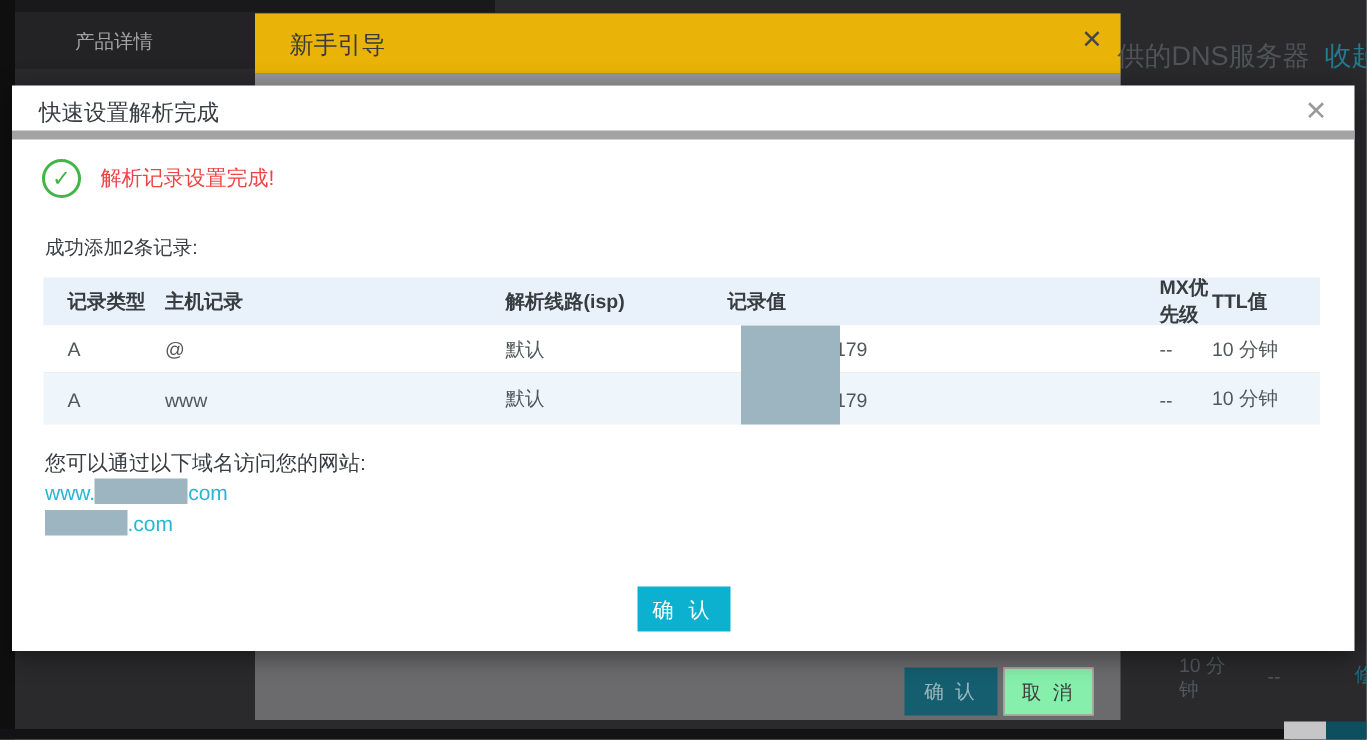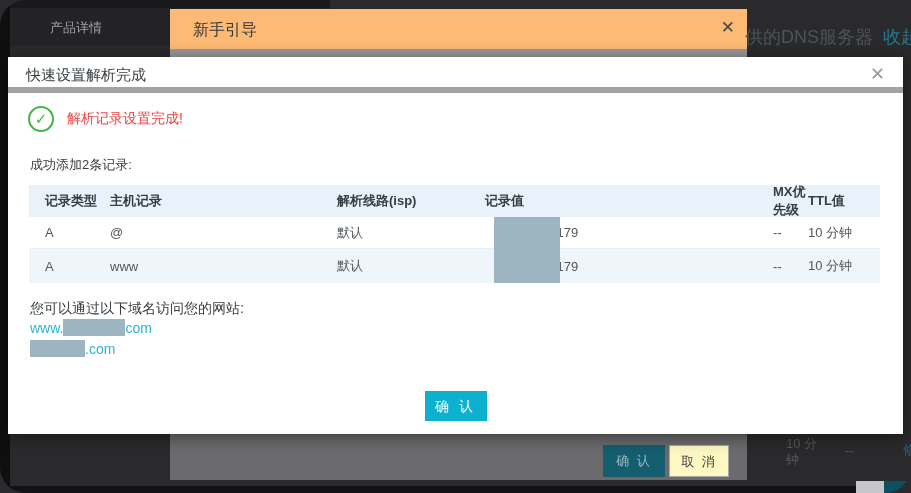--- a/index.html
+++ b/index.html
@@ -5,7 +5,7 @@
   * { margin:0; padding:0; box-sizing:border-box; }
   html,body { width:911px; height:493px; }
   body { font-family:"Liberation Sans","DejaVu Sans",sans-serif; background:#2a2a2c; }
-  .page { position:relative; width:911px; height:493px; overflow:hidden; background:#2a2a2c;border-radius:26px; }
+  .page { position:relative; width:911px; height:493px; overflow:hidden; background:#2a2a2c; }
 
   
   .strip-left { position:absolute; left:0; top:0; width:10px; height:493px; background:#0f0f10; }

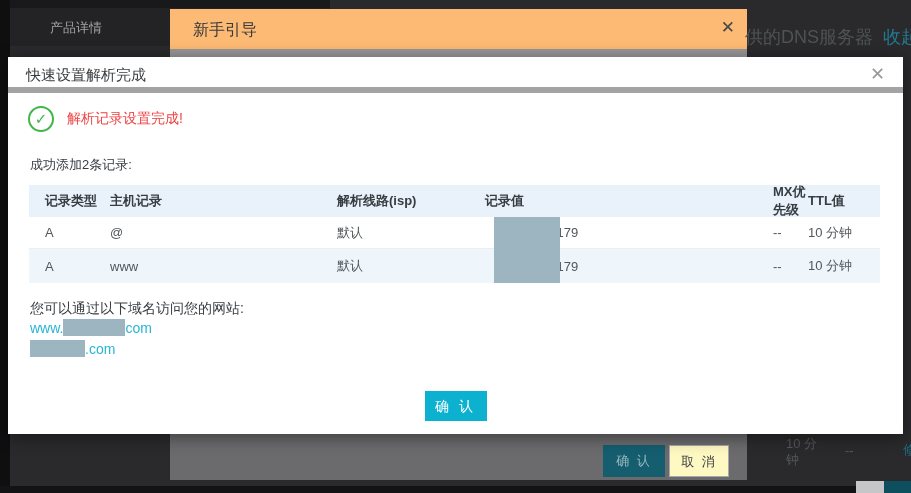--- a/index.html
+++ b/index.html
@@ -14,7 +14,7 @@
   .product-tab { position:absolute; left:40px; top:11px; font-size:13px; color:#a2a2a4; }
 
   .guide-dialog { position:absolute; left:170px; top:9px; width:577px; height:471px; background:#6b6b6d; }
-  .guide-header { position:absolute; left:0; top:0; width:100%; height:40px; background:#fdba74; }
+  .guide-header { position:absolute; left:0; top:0; width:100%; height:40px; background:#eab308; }
   .guide-title { position:absolute; left:23px; top:11px; font-size:16px; color:#3a3a3c; }
   .guide-close { position:absolute; right:12px; top:8px; font-size:17px; color:#47474a; cursor:pointer; }
   .guide-substrip { position:absolute; left:0; top:40px; width:100%; height:8px; background:#98989a; }

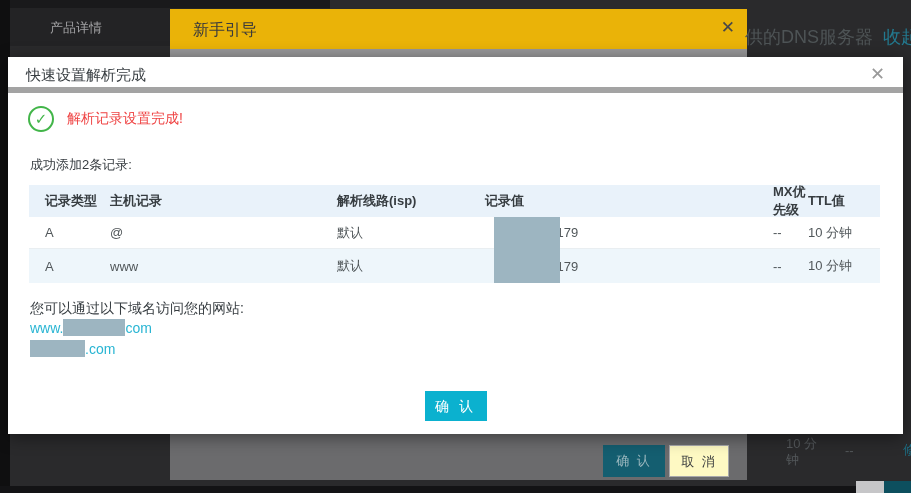--- a/index.html
+++ b/index.html
@@ -20,7 +20,7 @@
   .guide-substrip { position:absolute; left:0; top:40px; width:100%; height:8px; background:#98989a; }
   .guide-btn { position:absolute; height:32px; font-size:13px; text-align:center; line-height:32px; letter-spacing:2px; }
   .guide-confirm { left:433px; top:436px; width:62px; background:#145e70; color:#9cb8bf; }
-  .guide-cancel { left:499px; top:436px; width:60px; background:#fef9c3; border:1px solid #a8a8aa; color:#3a3c3e; }
+  .guide-cancel { left:499px; top:436px; width:60px; background:#86efac; border:1px solid #a8a8aa; color:#3a3c3e; }
 
   .dns-caption { position:absolute; left:745px; top:25px; font-size:18px; white-space:nowrap; color:#4e5456; }
   .dns-caption .collapse { color:#23798f; margin-left:10px; cursor:pointer; }

